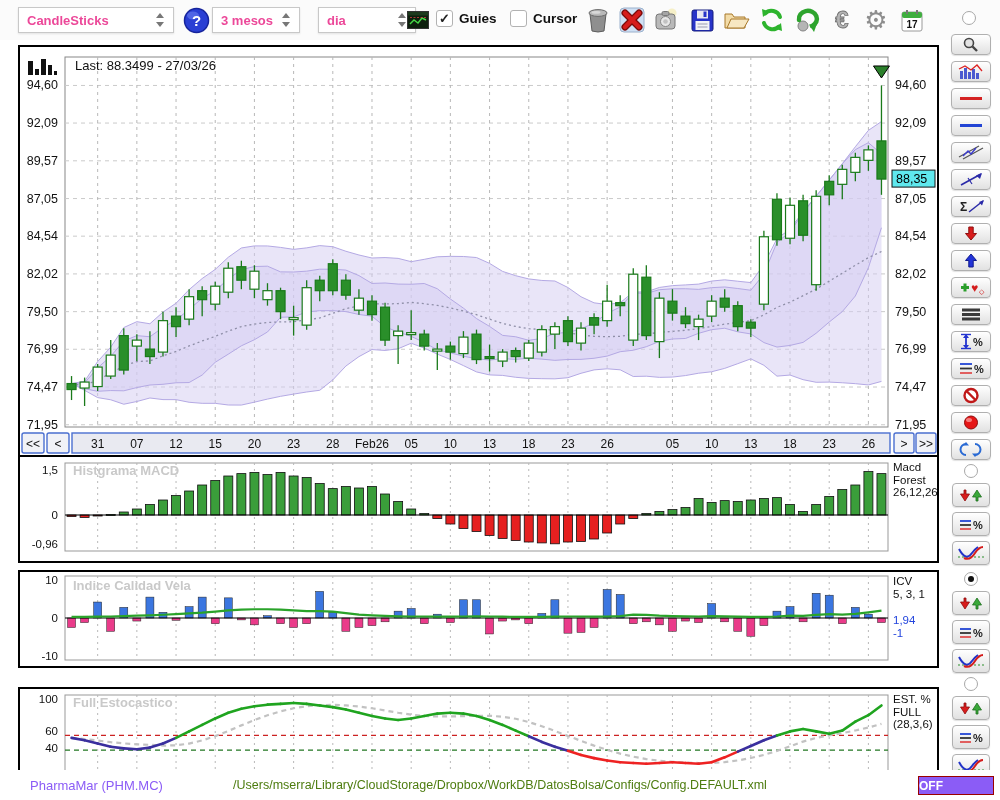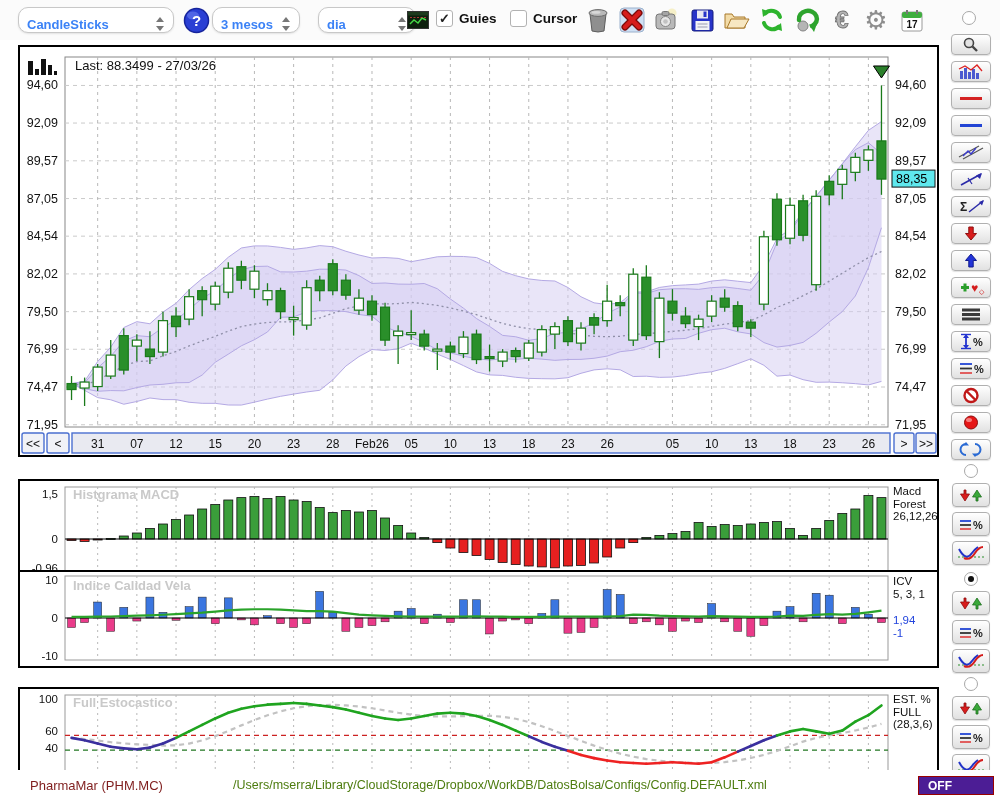--- a/index.html
+++ b/index.html
@@ -5,7 +5,7 @@
 *{margin:0;padding:0;box-sizing:border-box}
 html,body{width:1000px;height:800px;background:#fff;font-family:"Liberation Sans",sans-serif;position:relative;overflow:hidden}
 .toolbar{position:absolute;left:0;top:0;width:1000px;height:40px;background:#fbfbfb}
-.popup{position:absolute;top:7px;height:26px;background:#fff;border:1px solid #c8c8c8;border-radius:10px;display:flex;align-items:flex-end;padding:0 8px;box-shadow:0 1px 2px rgba(0,0,0,.1);font-size:13px;font-weight:700;color:#3b82f6;cursor:default}
+.popup{position:absolute;top:7px;height:26px;background:#fff;border:1px solid #c8c8c8;border-radius:0;display:flex;align-items:center;padding:0 8px;box-shadow:0 1px 2px rgba(0,0,0,.1);font-size:13px;font-weight:700;color:#ec4899;cursor:default}
 .popup-label{white-space:nowrap}
 .chev{margin-left:auto;width:10px;height:16px;position:relative}
 .chev::before{content:"";position:absolute;top:1px;left:1px;border-left:4px solid transparent;border-right:4px solid transparent;border-bottom:5px solid #777}

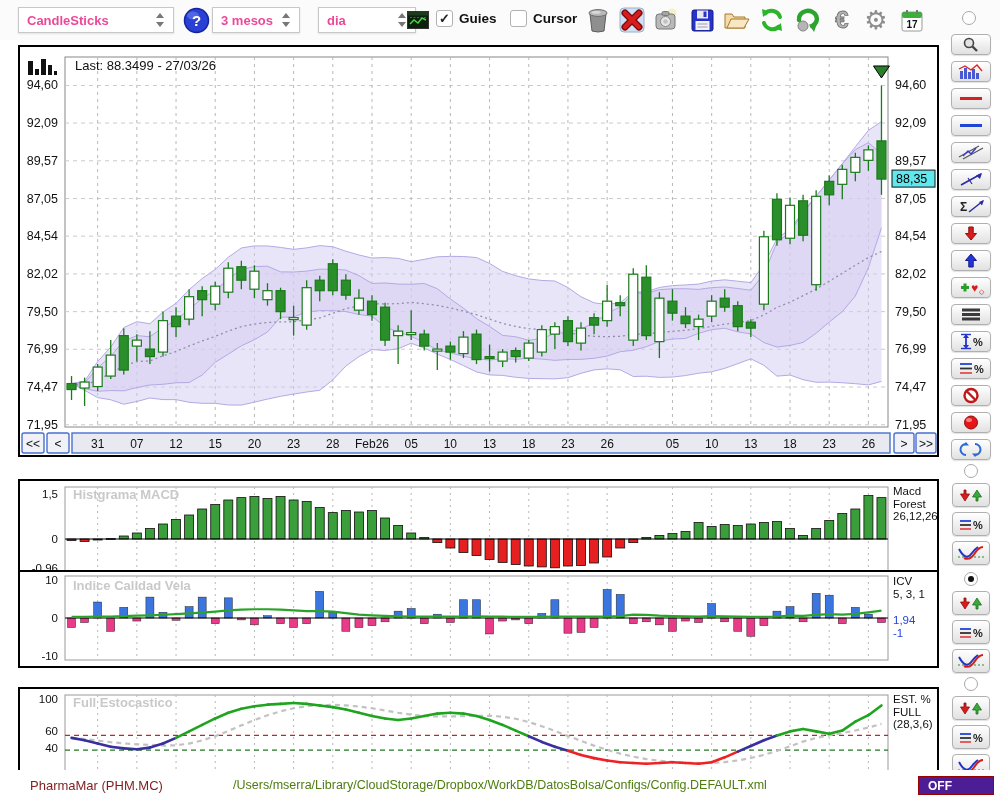--- a/index.html
+++ b/index.html
@@ -17,7 +17,7 @@
 .radio.sel::after{content:"";width:6px;height:6px;border-radius:50%;background:#111}
 .panel{position:absolute;left:18px;width:921px;border:2px solid #000;background:#fff}
 #main-panel{top:45px;height:412px}
-#macd-panel{top:479px;height:108px}
+#macd-panel{top:455px;height:108px}
 #icv-panel{top:570px;height:98px}
 #stoch-panel{top:687px;height:98px}
 svg{display:block}

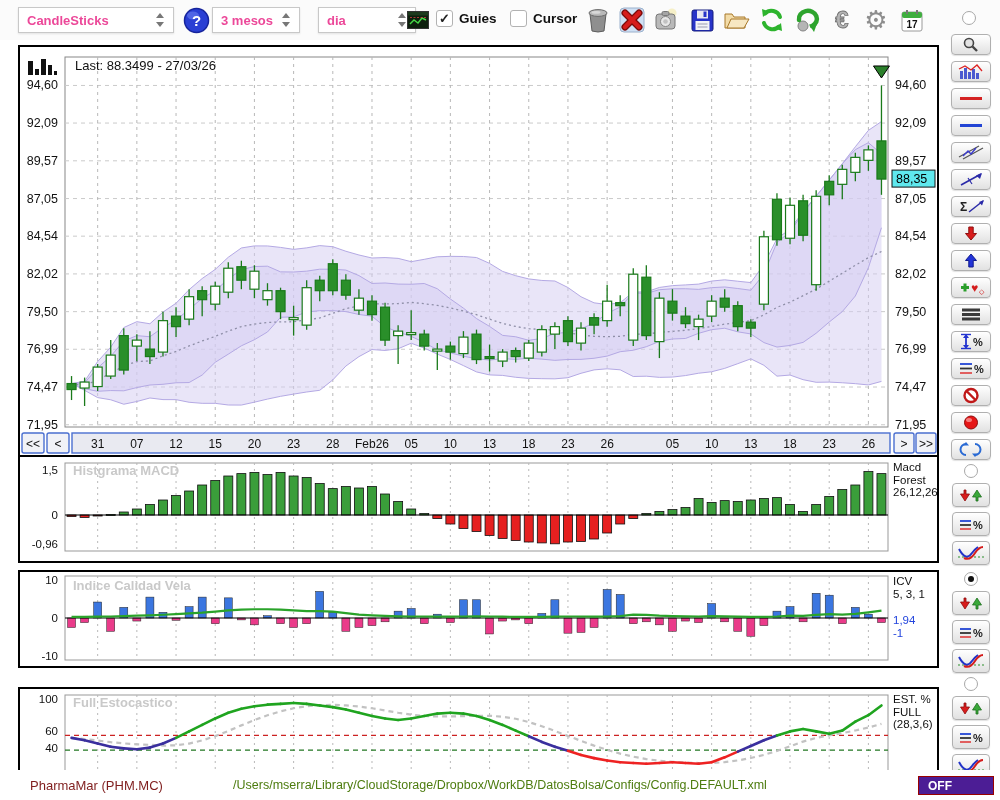--- a/index.html
+++ b/index.html
@@ -27,7 +27,7 @@
 #group-macd{top:464px}#group-icv{top:572px}#group-stoch{top:677px}
 .gbtn{width:38px;height:24px;border:1px solid #b0b0b0;border-radius:4px;background:linear-gradient(#ffffff,#e1e1e1);display:flex;align-items:center;justify-content:center;box-shadow:0 1px 1px rgba(0,0,0,.12)}
 .statusbar{position:absolute;left:0;top:770px;width:1000px;height:30px;background:#fff}
-.sym{position:absolute;left:30px;top:8px;font-size:13px;color:#7f1d1d}
+.sym{position:absolute;left:30px;top:8px;font-size:13px;color:#8b5cf6}
 .cfg{position:absolute;left:50%;transform:translateX(-50%);top:8px;font-size:12.5px;color:#4d7c0f;white-space:nowrap}
 .off{position:absolute;right:6px;top:6px;width:76px;height:19px;background:#4c1d95;border:1px solid #990000;color:#fff;font-weight:700;font-size:12px;display:flex;align-items:center;padding-left:9px}
 </style>

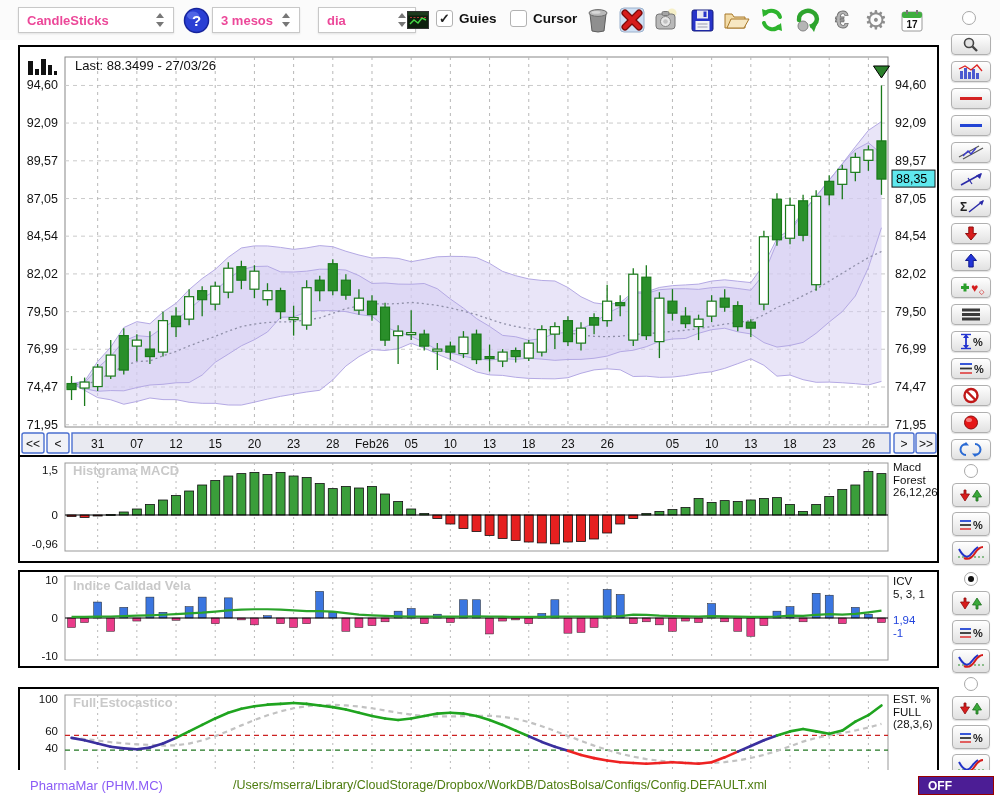--- a/index.html
+++ b/index.html
@@ -29,7 +29,7 @@
 .statusbar{position:absolute;left:0;top:770px;width:1000px;height:30px;background:#fff}
 .sym{position:absolute;left:30px;top:8px;font-size:13px;color:#8b5cf6}
 .cfg{position:absolute;left:50%;transform:translateX(-50%);top:8px;font-size:12.5px;color:#4d7c0f;white-space:nowrap}
-.off{position:absolute;right:6px;top:6px;width:76px;height:19px;background:#4c1d95;border:1px solid #990000;color:#fff;font-weight:700;font-size:12px;display:flex;align-items:center;padding-left:9px}
+.off{position:absolute;right:6px;top:6px;width:76px;height:19px;background:#8b5cf6;border:1px solid #990000;color:#fff;font-weight:700;font-size:12px;display:flex;align-items:center;}
 </style>
 </head>
 <body>

